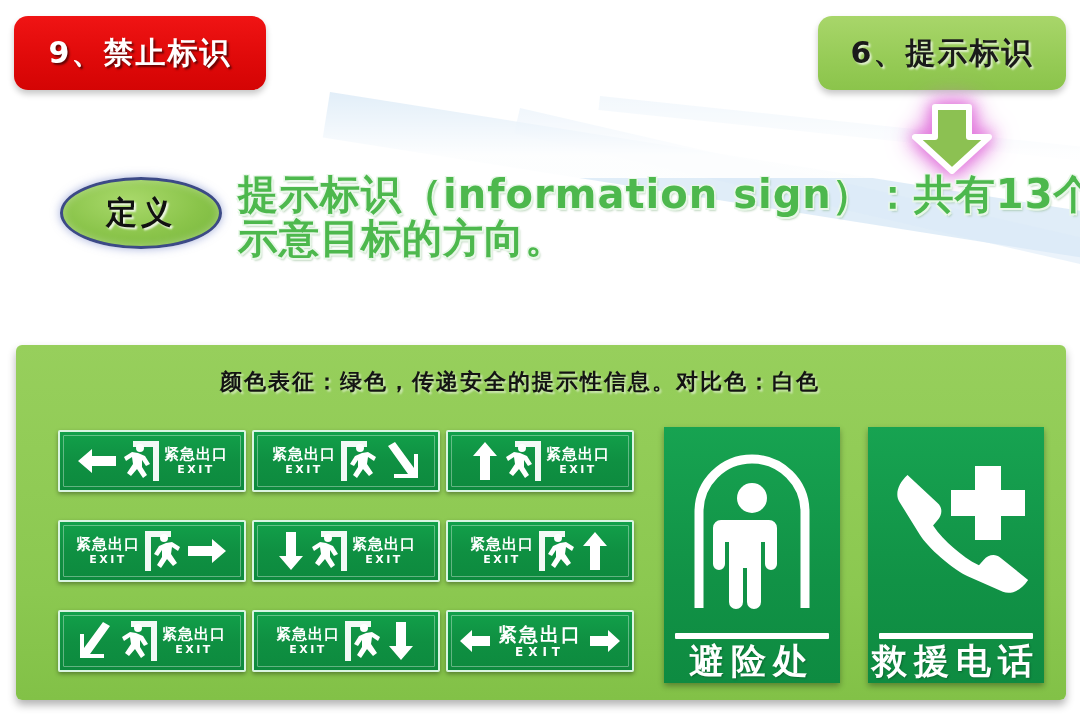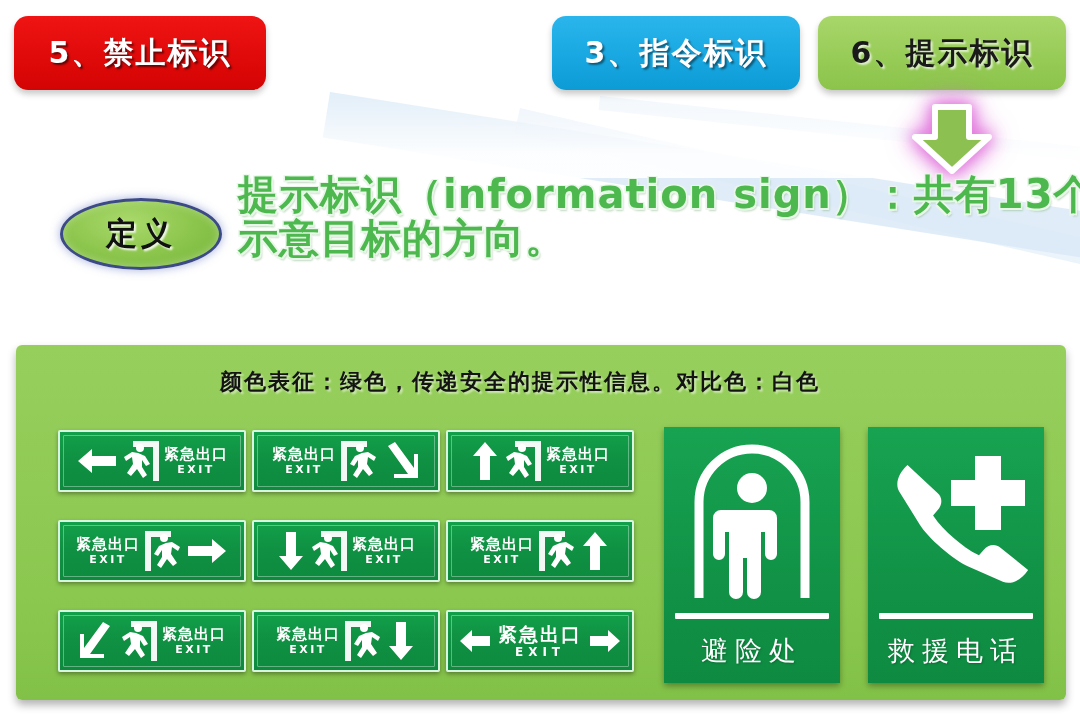--- a/index.html
+++ b/index.html
@@ -157,7 +157,7 @@
 
   <div class="tabs">
     <div class="tab tab-1">
-      <span class="lbl">5、禁止标识</span>
+      <span class="lbl">9、禁止标识</span>
     </div>
     <div class="tab tab-3">
       <span class="lbl">3、指令标识</span>

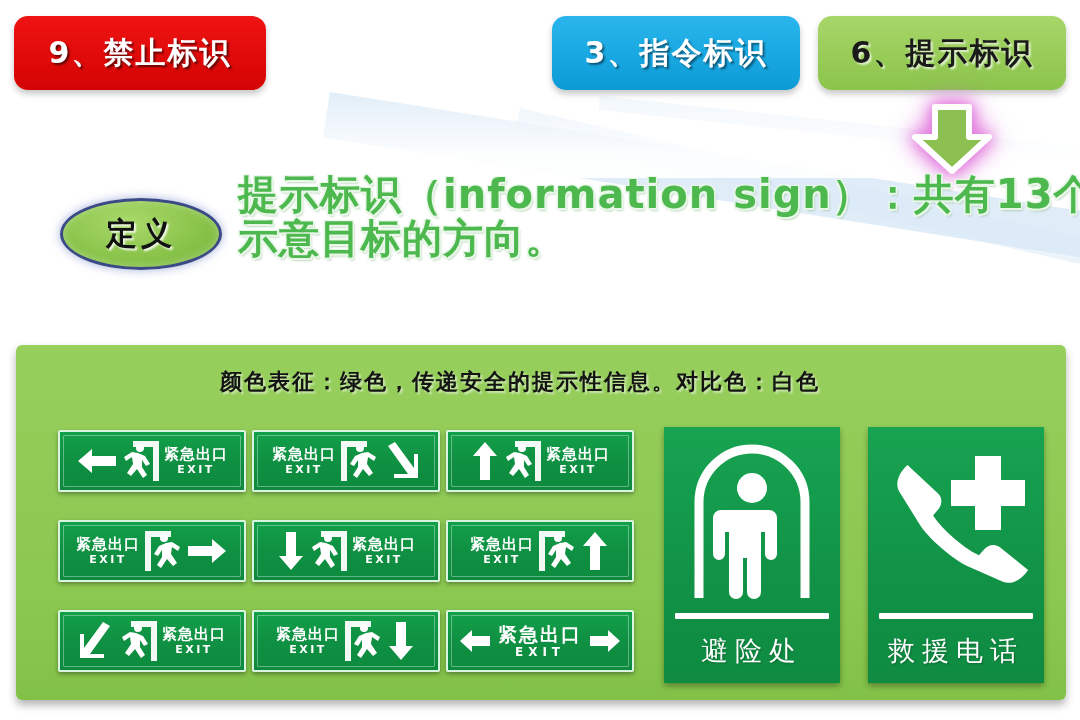--- a/index.html
+++ b/index.html
@@ -159,9 +159,6 @@
     <div class="tab tab-1">
       <span class="lbl">9、禁止标识</span>
     </div>
-    <div class="tab tab-3">
-      <span class="lbl">3、指令标识</span>
-    </div>
     <div class="tab tab-4">
       <span class="lbl">6、提示标识</span>
     </div>

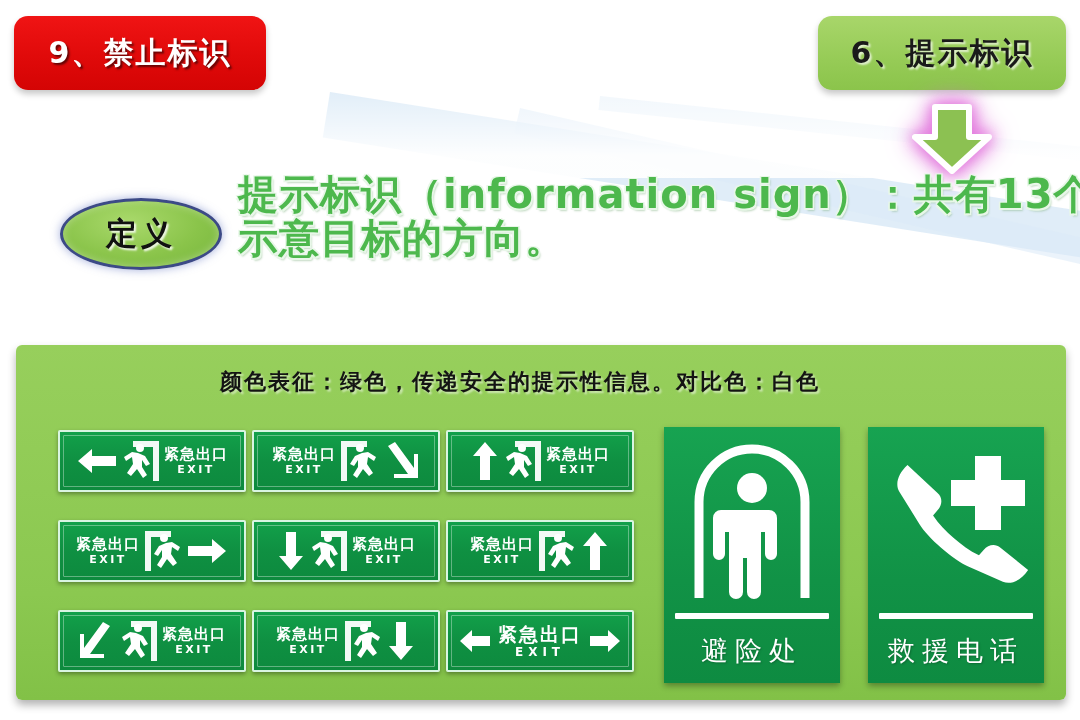--- a/index.html
+++ b/index.html
@@ -53,7 +53,7 @@
 
   
   .def-badge {
-    position:absolute; left:60px; top:198px; width:162px; height:72px;
+    position:absolute; left:60px; top:177px; width:162px; height:72px;
     border-radius:50%;
     background:radial-gradient(ellipse at 42% 32%, #a9d96b 0%, #8ac44a 55%, #76b53c 100%);
     border:3px solid #3c4a87;

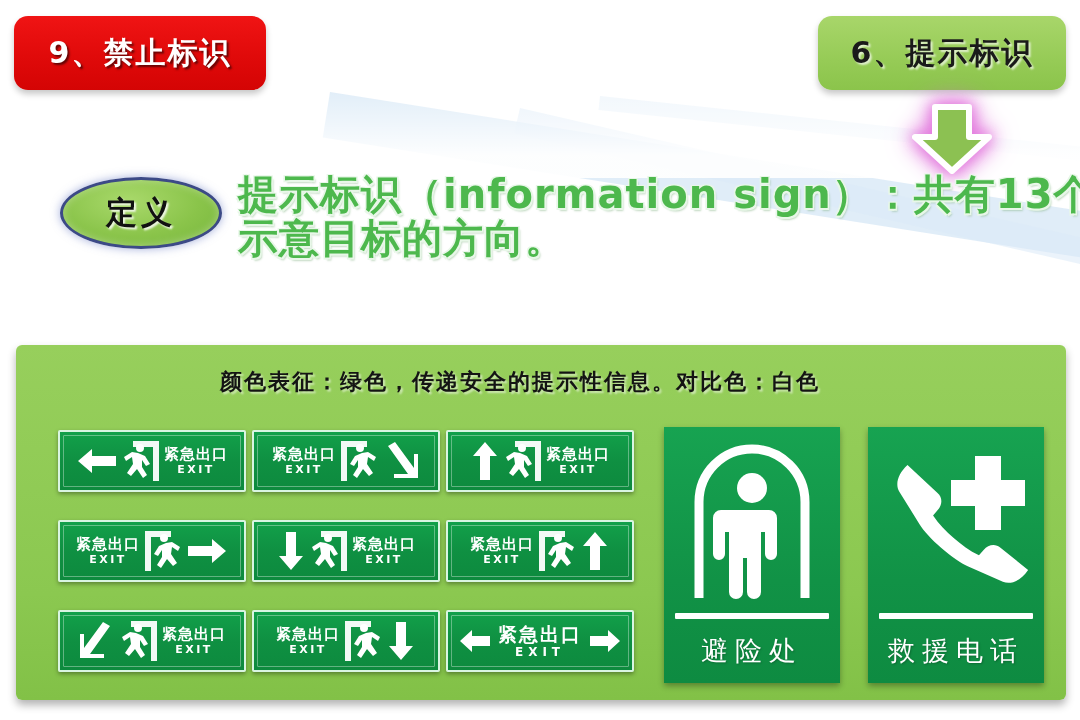--- a/index.html
+++ b/index.html
@@ -139,8 +139,8 @@
   .big-pic { flex:1 1 auto; display:flex; align-items:center; justify-content:center; width:100%; }
   .big-rule { width:88%; height:6px; background:#ffffff; border-radius:1px; }
   .big-label {
-    height:64px; display:flex; align-items:center; justify-content:center;
-    font-size:27px; font-weight:normal; color:#ffffff; letter-spacing:7px;
+    height:44px; display:flex; align-items:center; justify-content:center;
+    font-size:35px; font-weight:bold; color:#ffffff; letter-spacing:7px;
     text-shadow: 1px 1px 2px rgba(0,0,0,.25);
     white-space:nowrap;
   }

